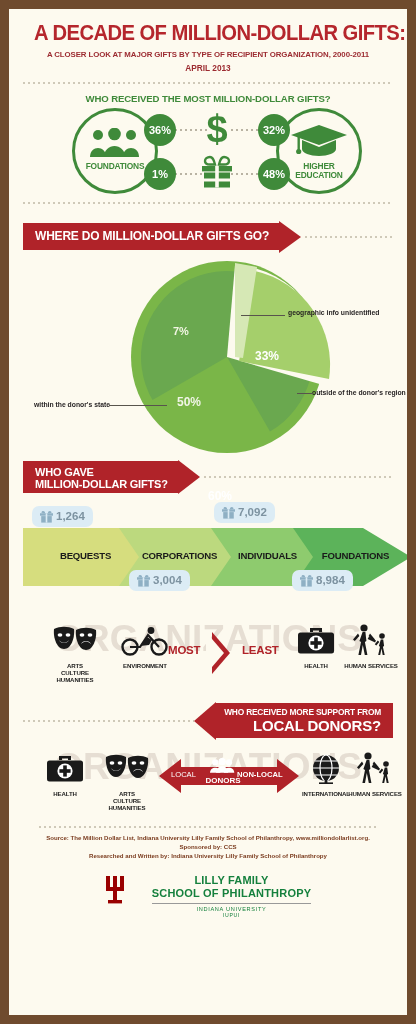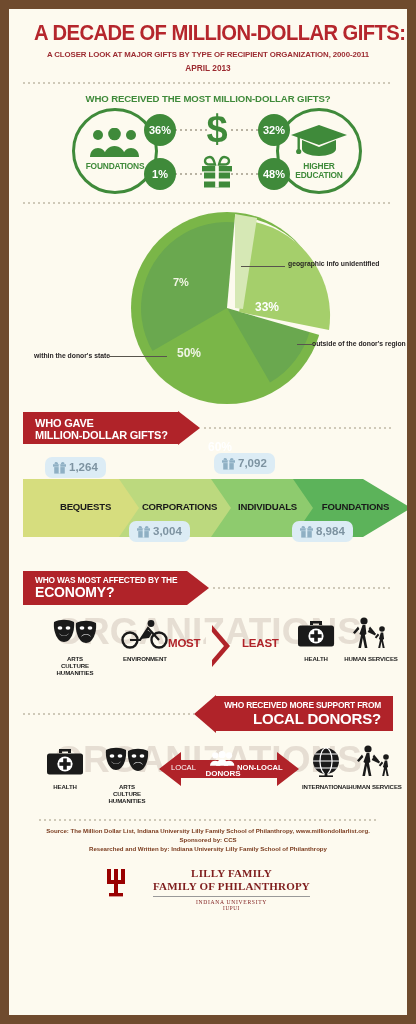--- a/index.html
+++ b/index.html
@@ -227,6 +227,11 @@
 
   <div class="dotline" style="margin:0 14px;"></div>
 
+  <div class="banner-row" style="margin-top:17px;">
+    <div class="banner left-b" style="font-size:12px;padding:7px 10px 7px 12px;">WHERE DO MILLION-DOLLAR GIFTS GO?</div>
+    <div class="tri-r" style="border-top-width:16px;border-bottom-width:16px;"></div>
+    <div class="banner-tail dotline" style="margin-right:14px;"></div>
+  </div>
 
   <div class="pie-area">
 

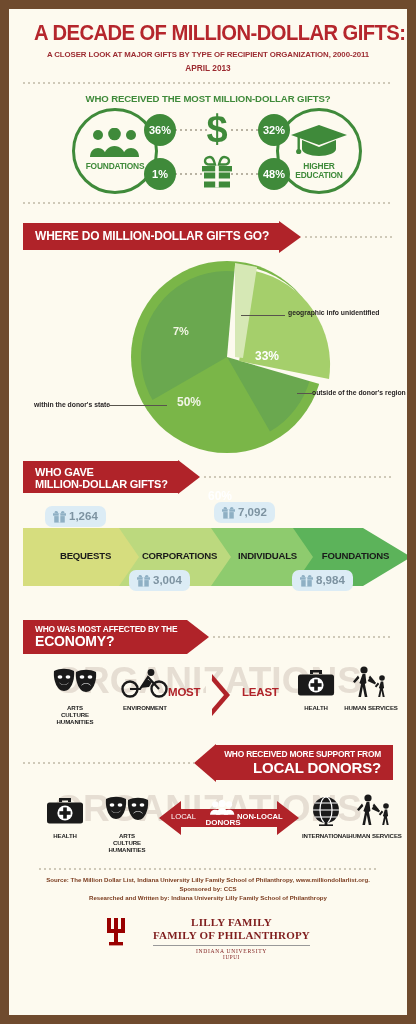--- a/index.html
+++ b/index.html
@@ -296,7 +296,7 @@
       <span>FOUNDATIONS</span>
         </div>
 
-    <div class="bubble" style="left:36px;top:12px;padding-left:8px;">
+    <div class="bubble" style="left:23px;top:12px;padding-left:8px;">
       <svg width="13" height="13" viewBox="0 0 16 16">
         <g fill="#8fb0c4">
               <rect x="0" y="4" width="16" height="3"></rect>

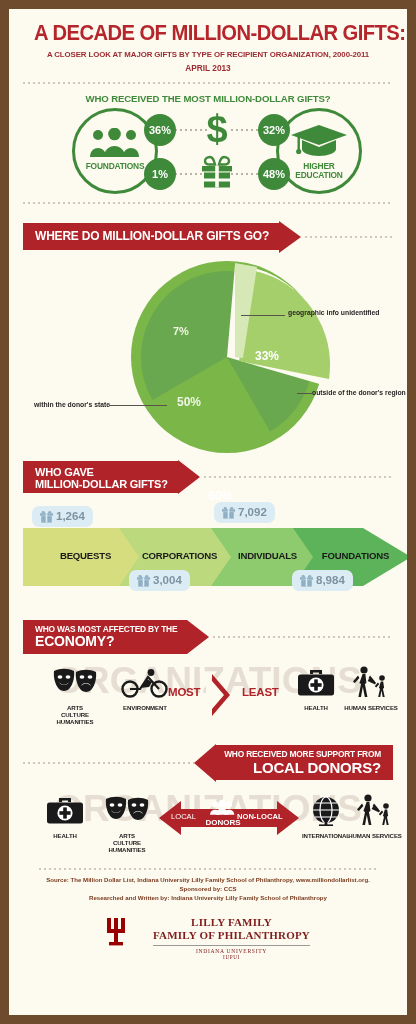--- a/index.html
+++ b/index.html
@@ -342,14 +342,6 @@
     </div>
   </div>
 
-  <div class="banner-row" style="margin-top:8px;">
-    <div class="banner left-b" style="padding:5px 10px 5px 12px;">
-      <div style="font-size:8.4px;">WHO WAS MOST AFFECTED BY THE</div>
-      <div style="font-size:14px;line-height:1.05;">ECONOMY?</div>
-    </div>
-    <div class="tri-r"></div>
-    <div class="banner-tail dotline" style="margin-right:14px;"></div>
-  </div>
 
   <div style="position:relative;height:86px;">
     <div class="watermark" style="top:6px;">ORGANIZATIONS</div>

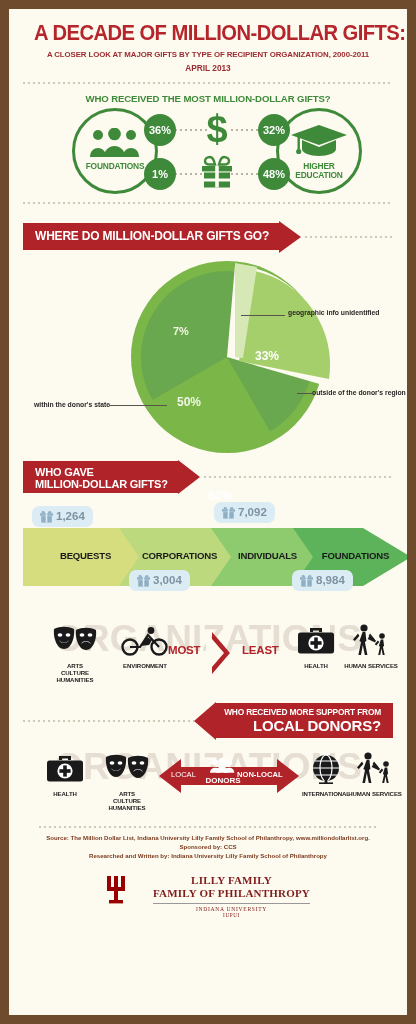--- a/index.html
+++ b/index.html
@@ -145,7 +145,7 @@
     font-family:"Liberation Serif",serif;}
   .ccs-tag{font-size:4.6px;color:#1f3a6e;letter-spacing:.1px;margin-top:-2px;text-align:center;}
   .iu-block{display:flex;align-items:flex-start;gap:7px;}
-  .iu-txt{font-family:Liberation Serif, serif;color:#7f1d1d;margin-left:20px;}
+  .iu-txt{font-family:Liberation Sans, sans-serif;color:#15803d;margin-left:20px;}
   .iu-l1{font-size:11px;font-weight:bold;line-height:1.18;letter-spacing:.2px;}
   .iu-l2{font-size:5.6px;letter-spacing:.7px;margin-top:3px;border-top:1px solid #999;padding-top:2px;}
   .iu-l3{font-size:5.2px;letter-spacing:.6px;}

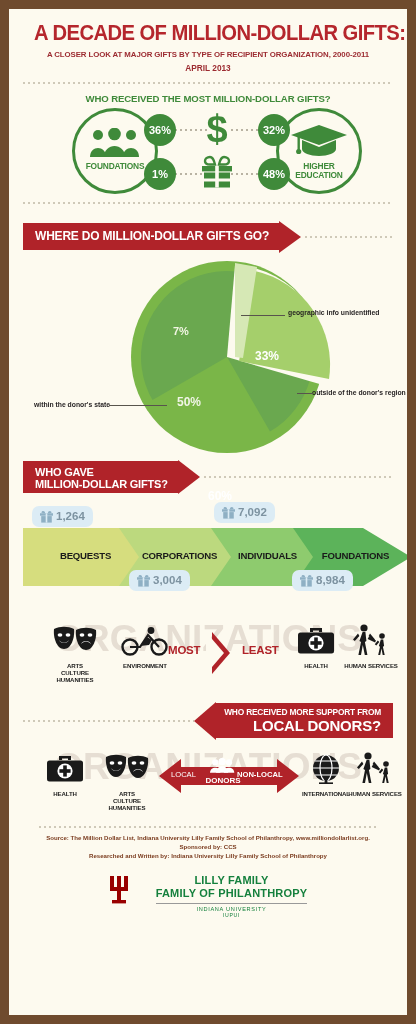--- a/index.html
+++ b/index.html
@@ -529,7 +529,7 @@
         </svg>
         <div class="iu-txt">
           <div class="iu-l1">LILLY FAMILY</div>
-          <div class="iu-l1">FAMILY OF PHILANTHROPY</div>
+          <div class="iu-l1">SCHOOL OF PHILANTHROPY</div>
           <div class="iu-l2">INDIANA UNIVERSITY</div>
           <div class="iu-l3">IUPUI</div>
         </div>

